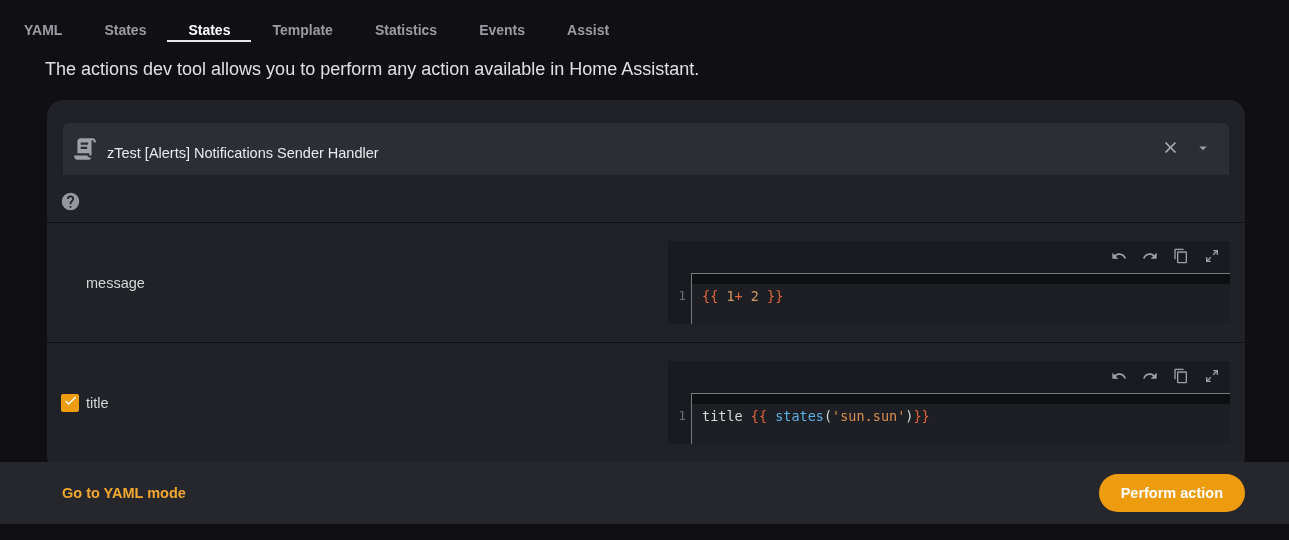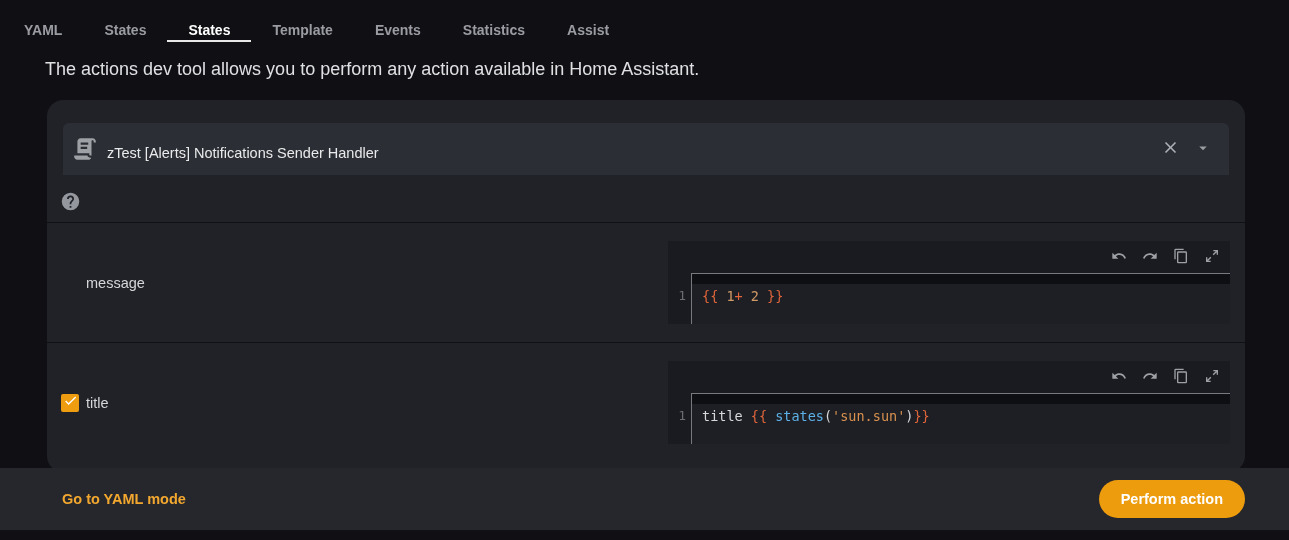--- a/index.html
+++ b/index.html
@@ -195,8 +195,8 @@
   <div class="tab">States</div>
   <div class="tab active">States</div>
   <div class="tab">Template</div>
+  <div class="tab">Statistics</div>
   <div class="tab">Events</div>
-  <div class="tab">Statistics</div>
   <div class="tab">Assist</div>
 </nav>
 

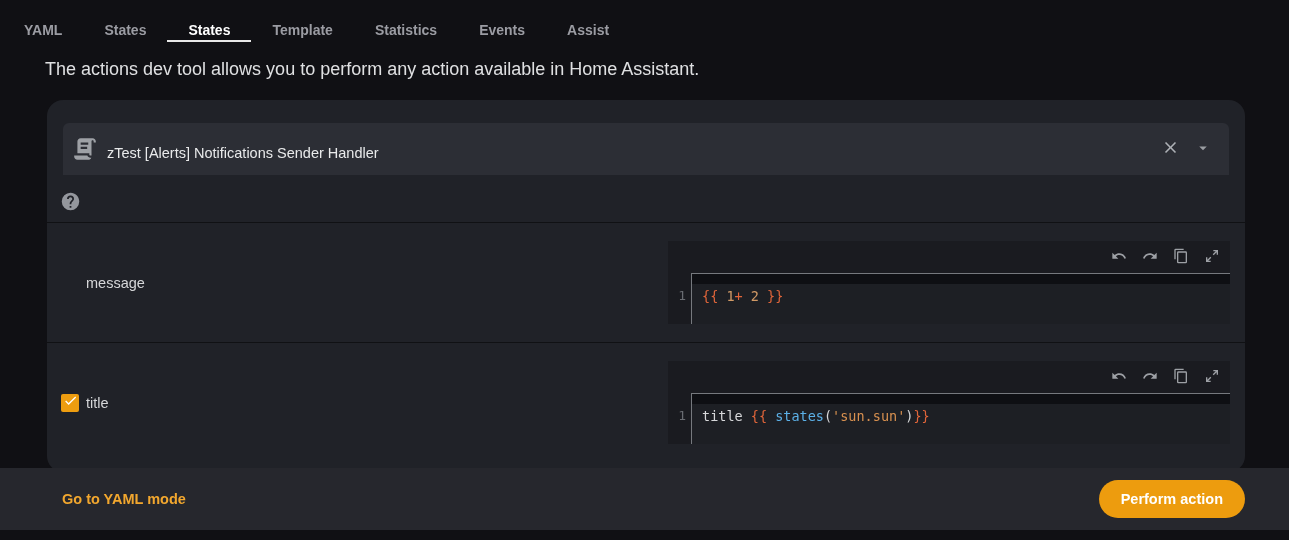--- a/index.html
+++ b/index.html
@@ -159,7 +159,7 @@
   
   .footer {
     position: absolute;
-    left: 0; right: 0; bottom: 10px;
+    left: 0; right: 0; bottom: 16px;
     height: 62px;
     background: #26272d;
     display: flex;

